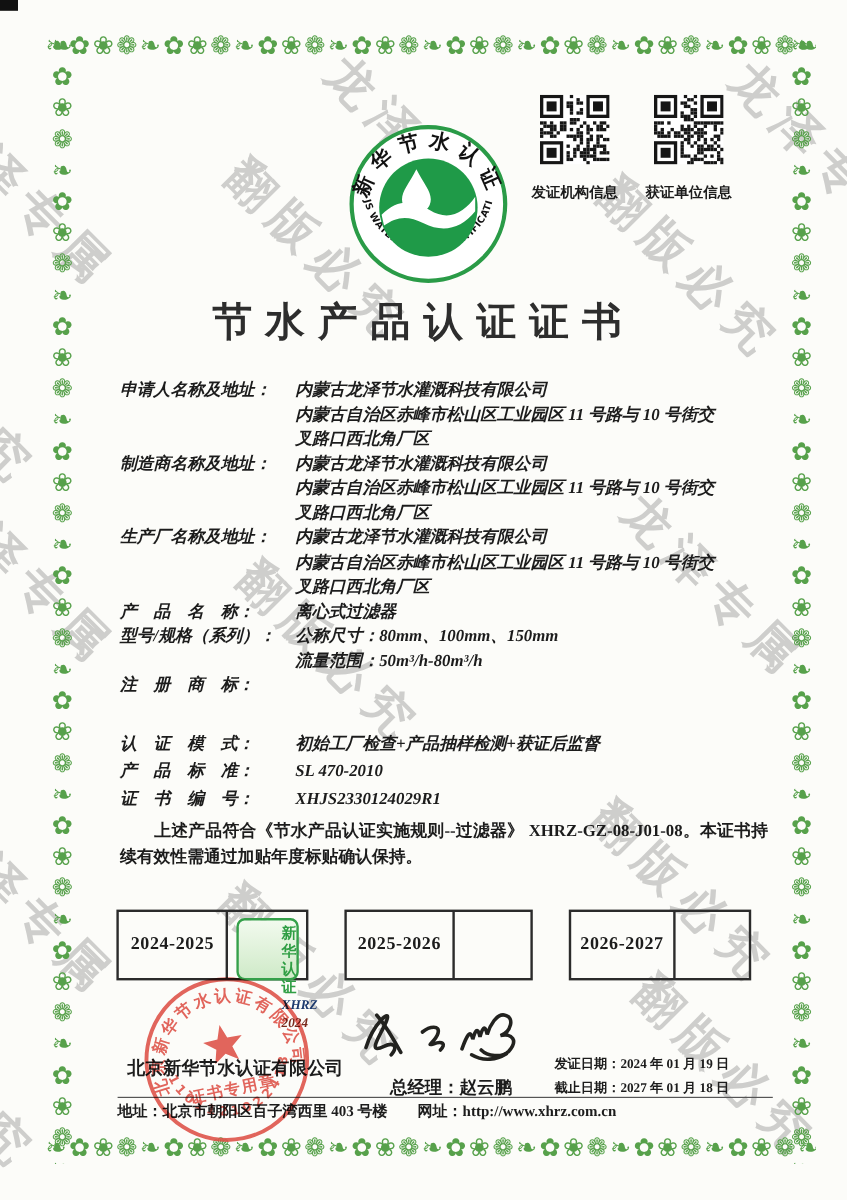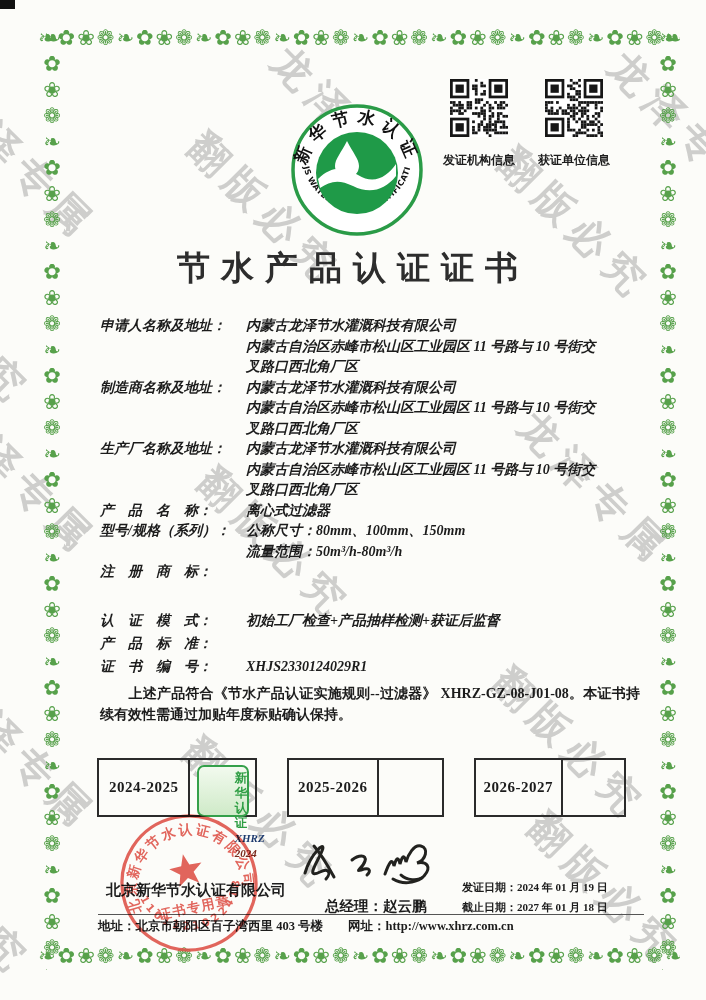--- a/index.html
+++ b/index.html
@@ -434,6 +434,9 @@
         </div>
         <div class="field wide">
           <div class="flabel">产　品　标　准：</div>
+          <div class="fvalue">
+            <div>SL 470-2010</div>
+          </div>
         </div>
         <div class="field wide">
           <div class="flabel">证　书　编　号：</div>

